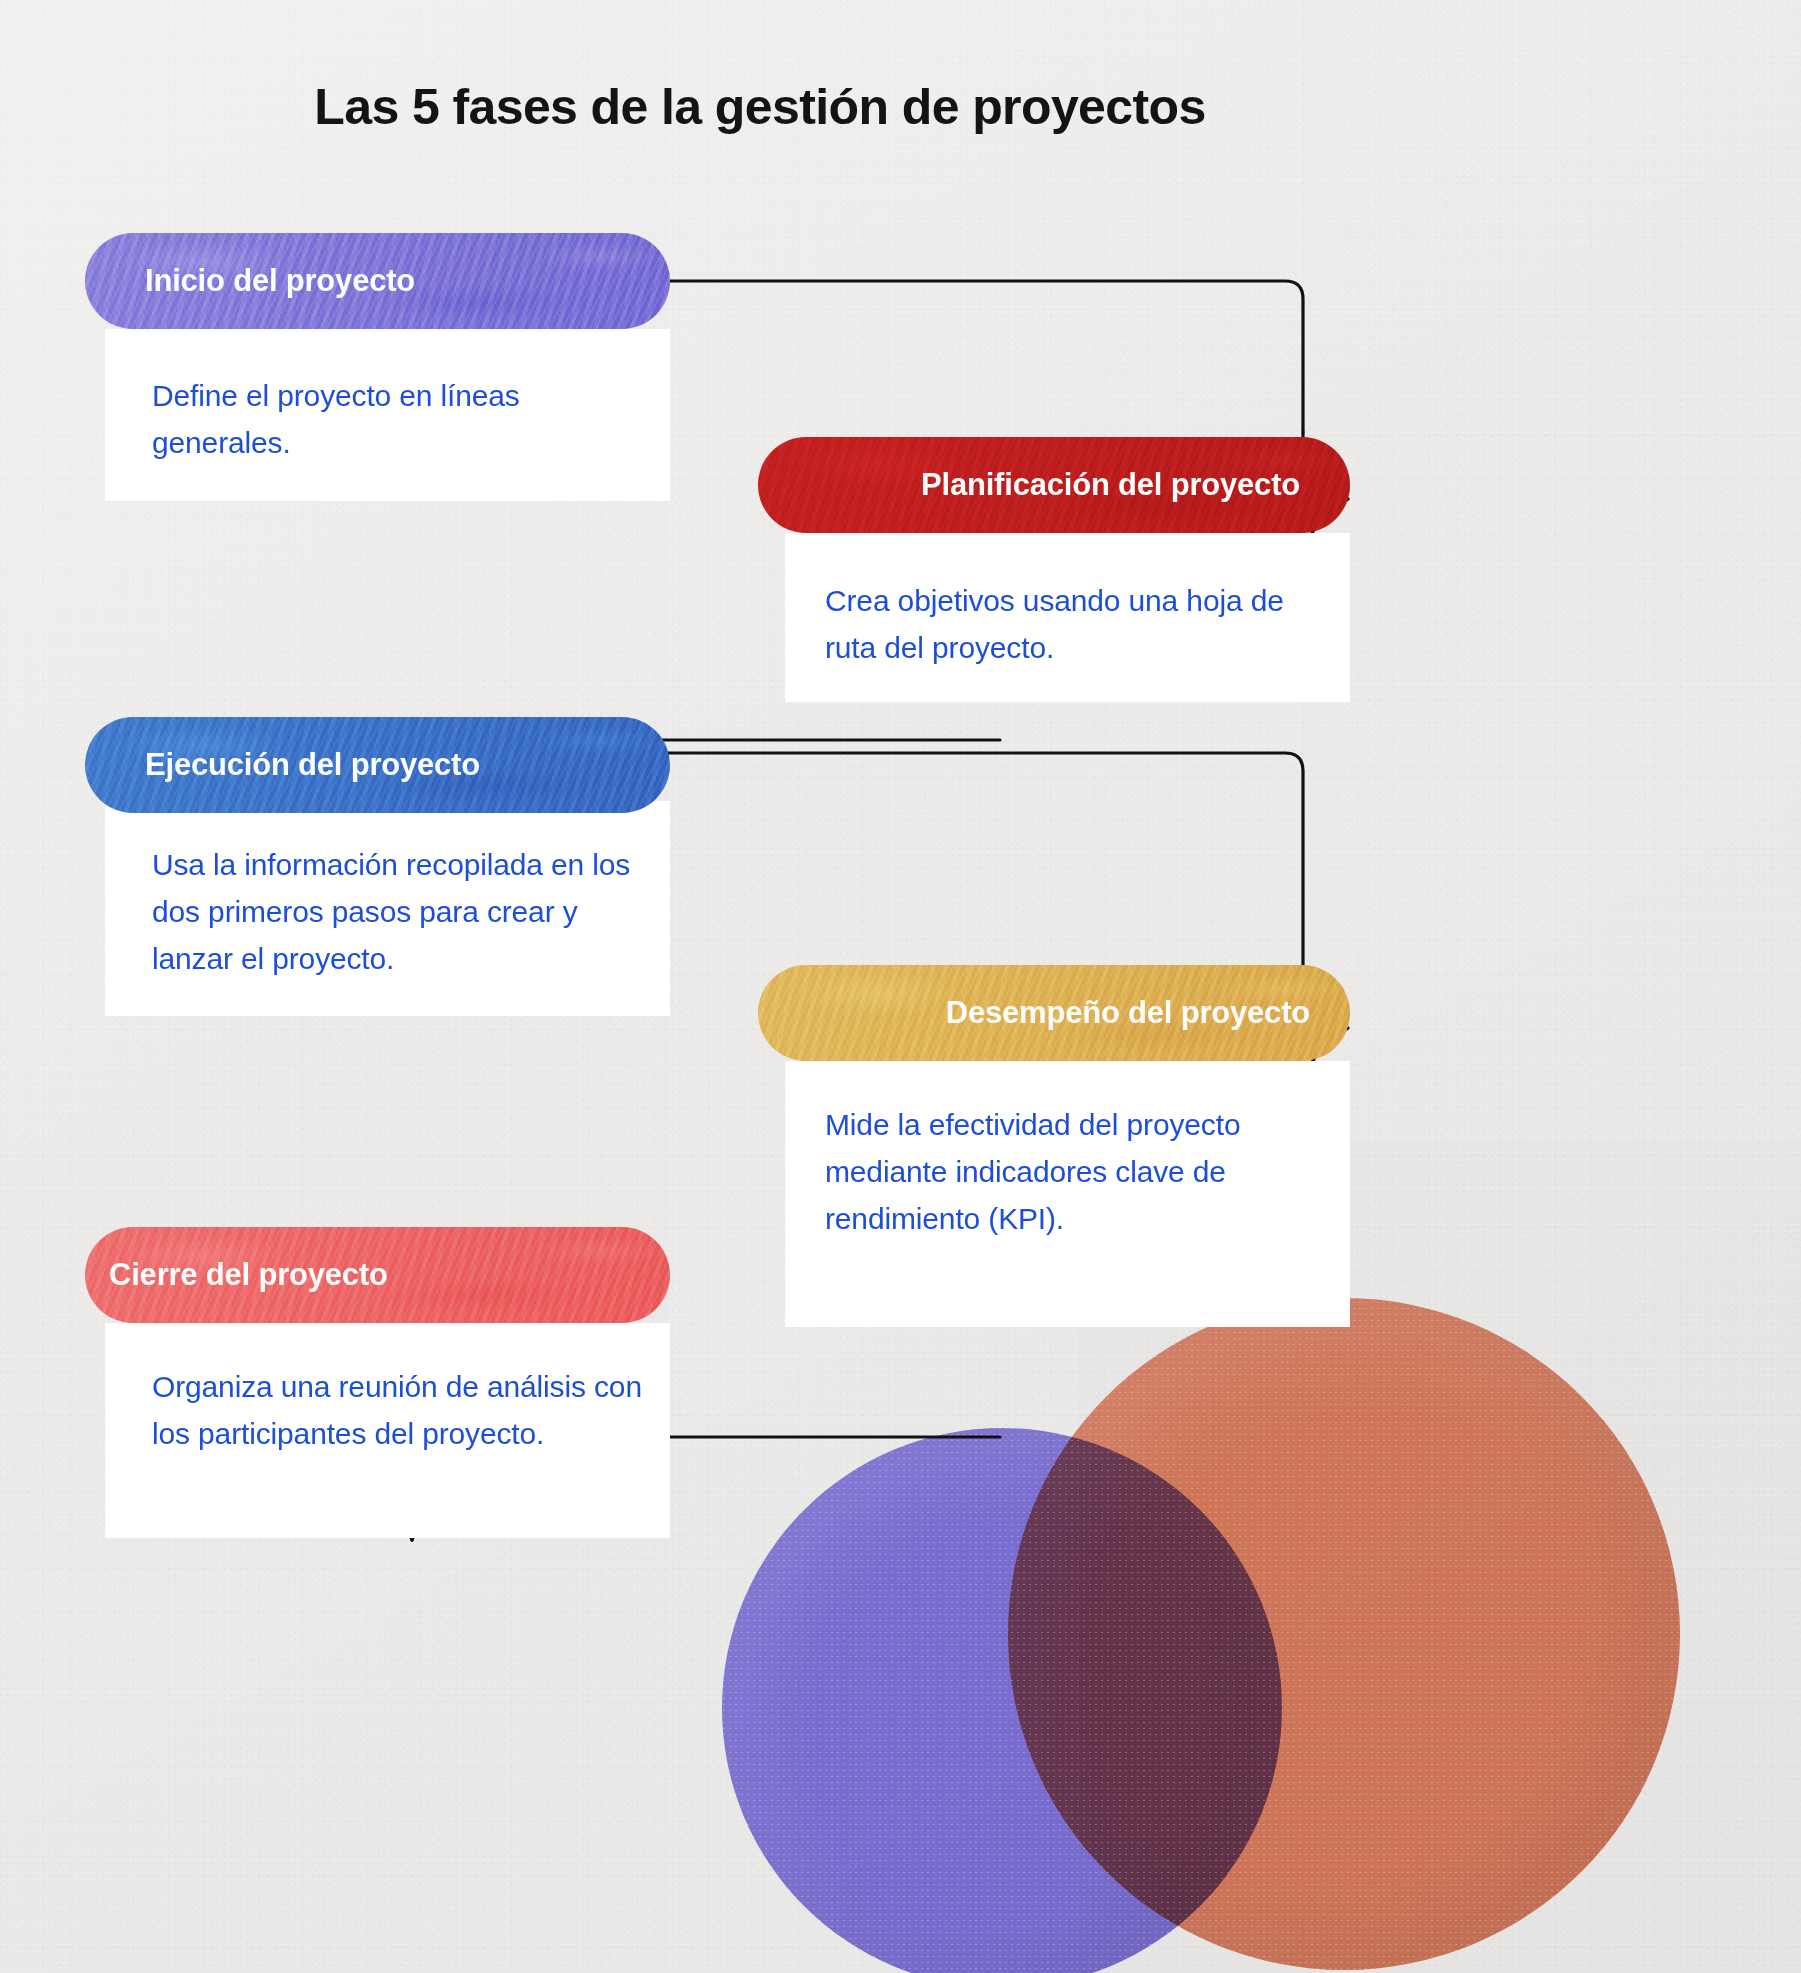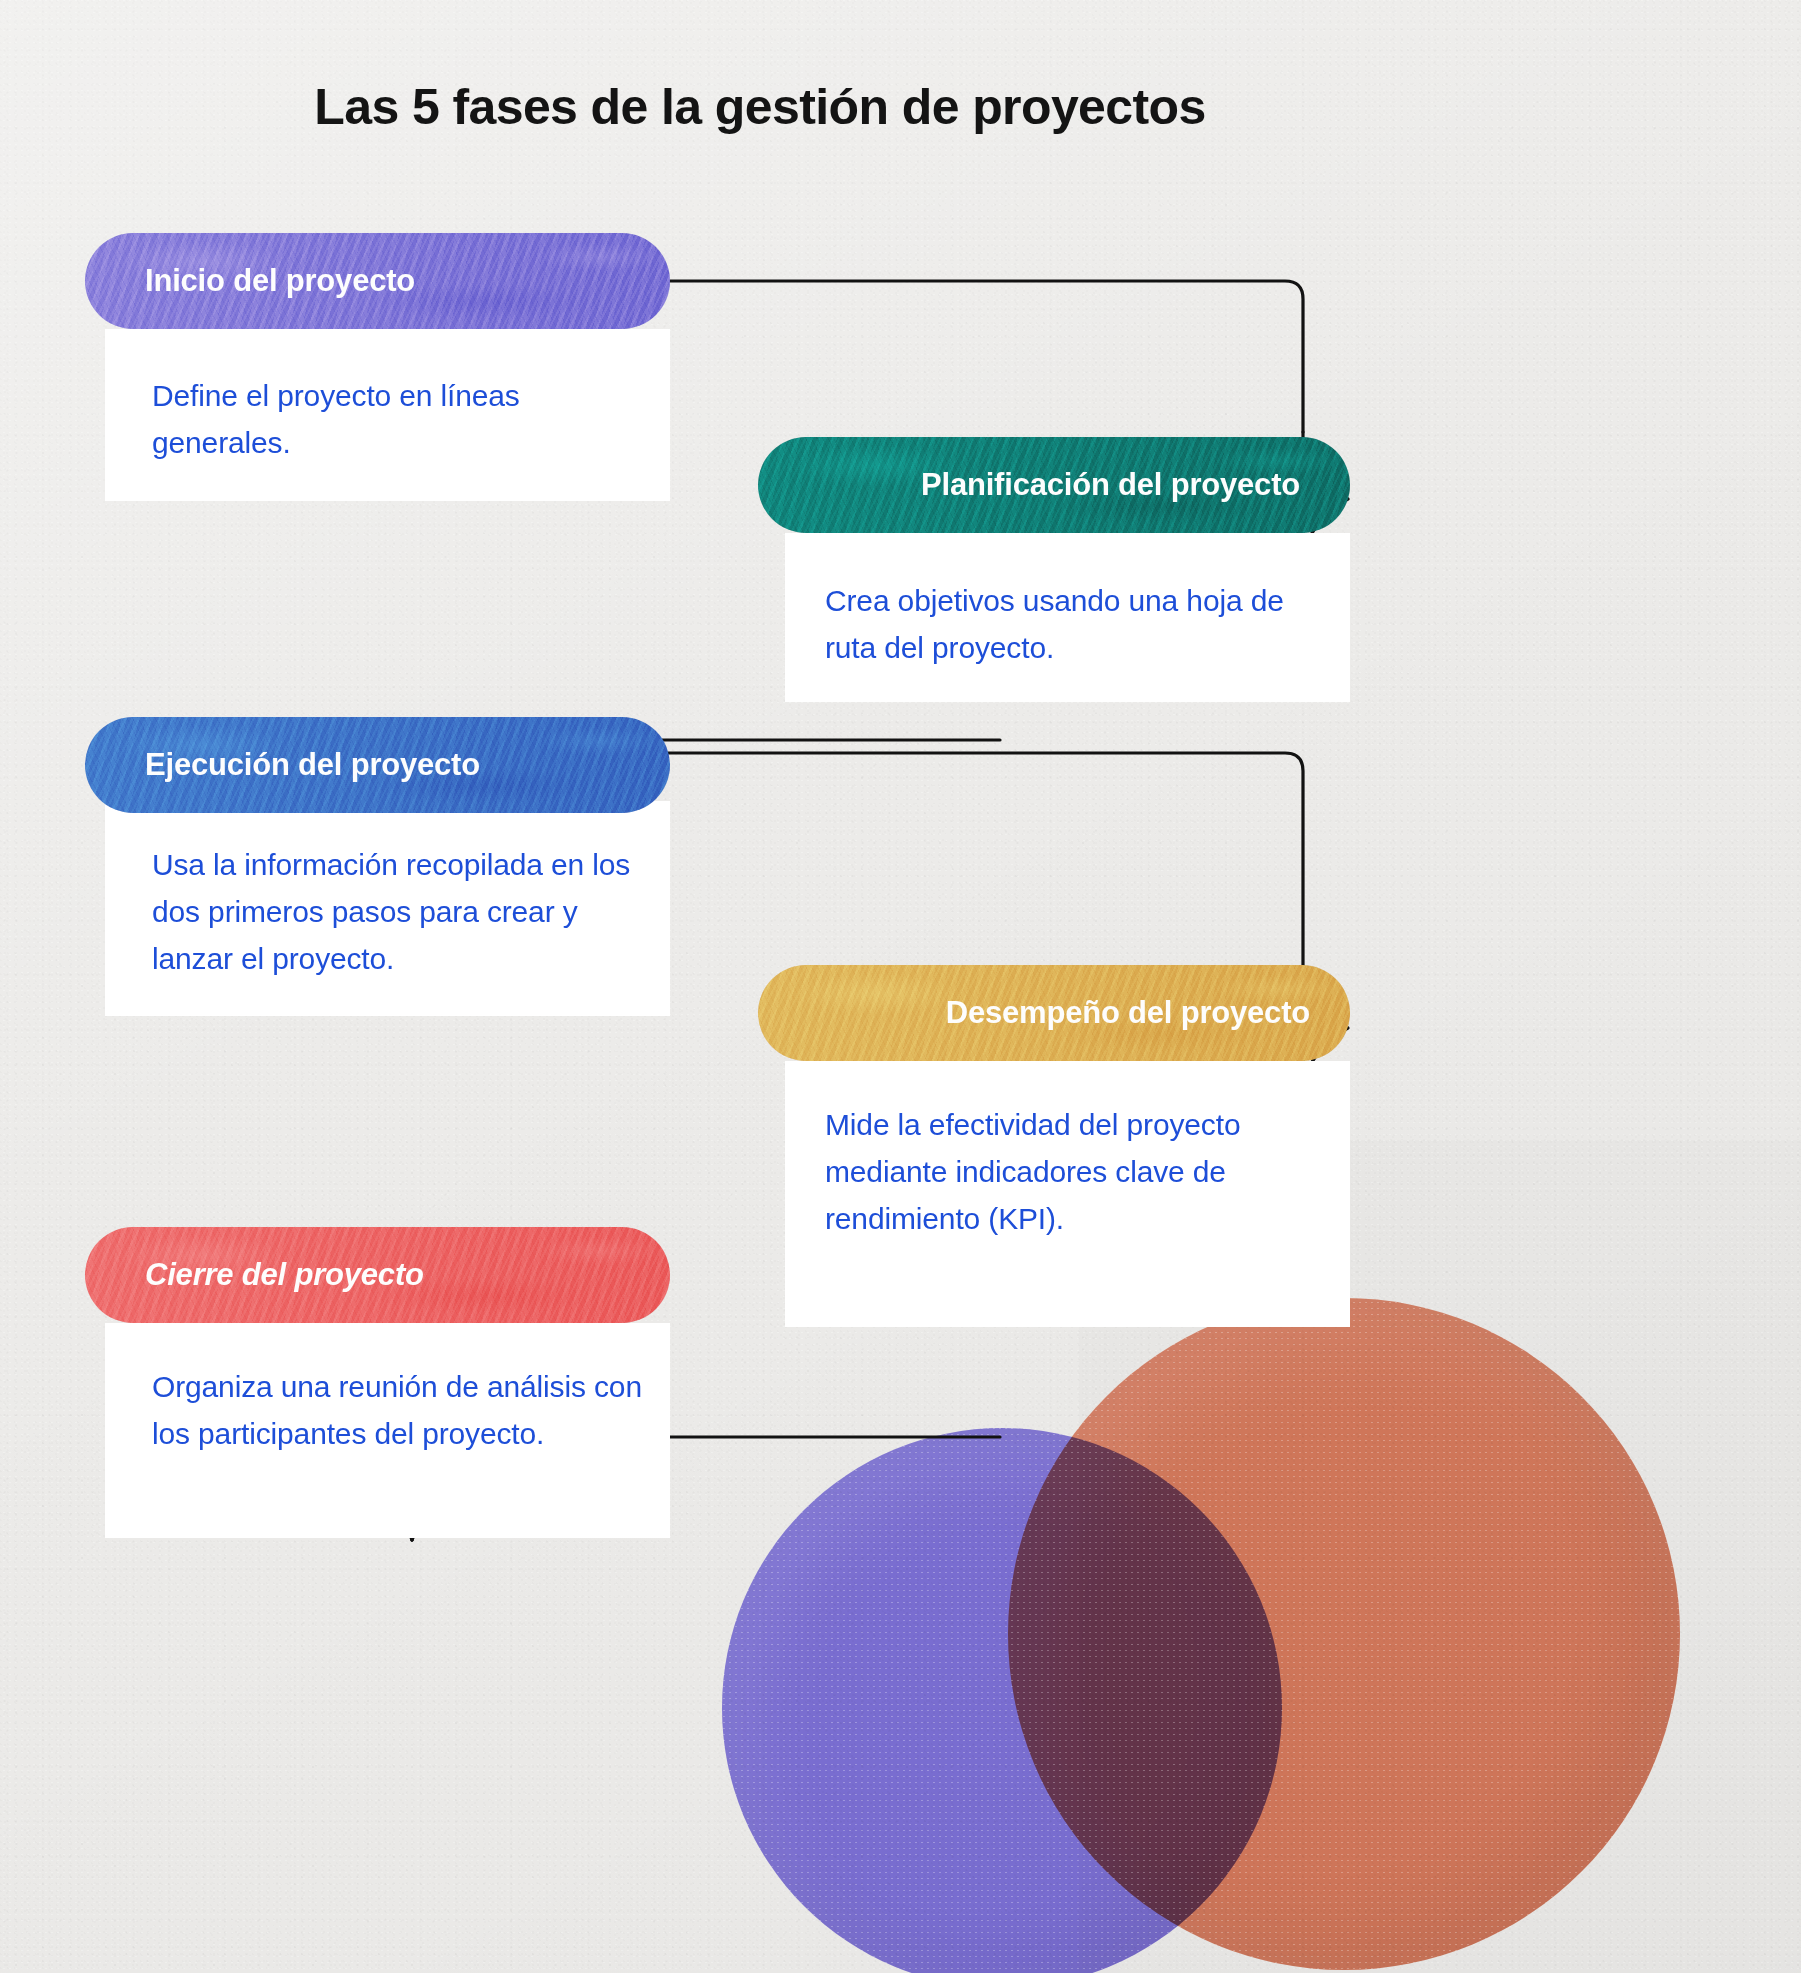--- a/index.html
+++ b/index.html
@@ -193,7 +193,7 @@
   <div class="card-body">
     <p>Crea objetivos usando una hoja de ruta del proyecto.</p>
   </div>
-  <div class="card-head" style="background: #0f766e;">
+  <div class="card-head" style="background: #b91c1c;">
     <div class="brush"></div>
     <span class="head-label">Planificación del proyecto</span>
   </div>

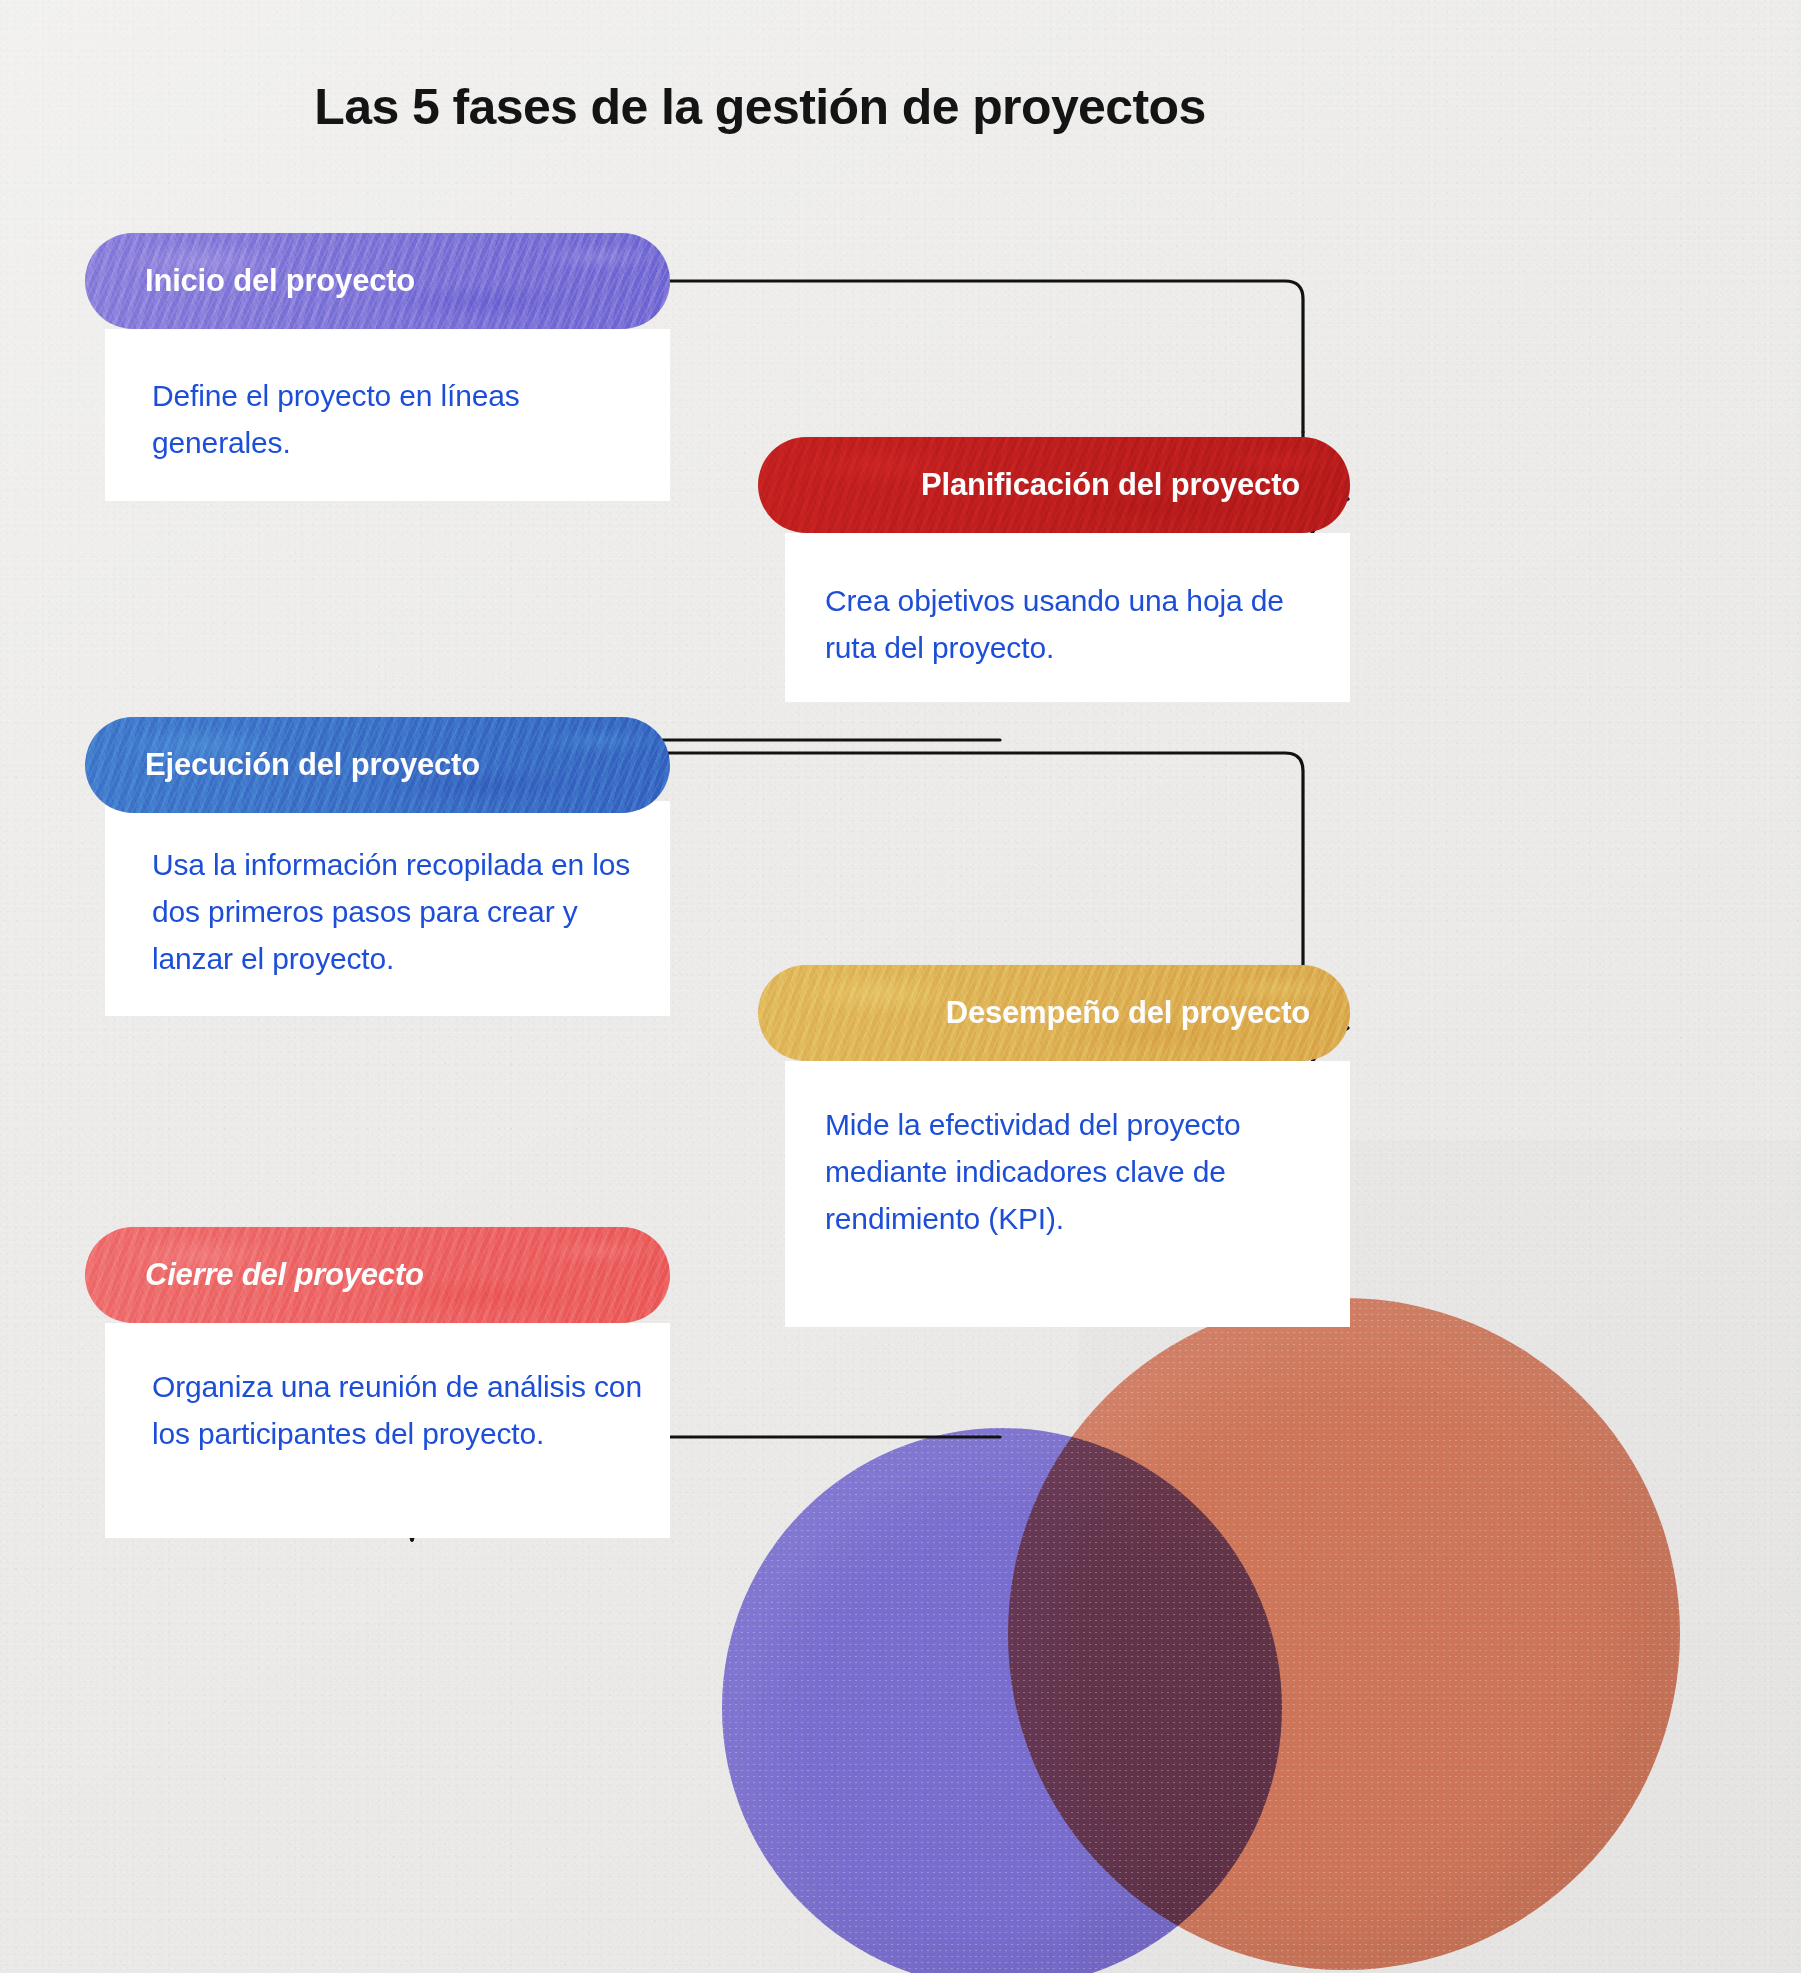--- a/index.html
+++ b/index.html
@@ -136,7 +136,7 @@
 
   
   #card-5 .card-head{left:85px;top:1227px;width:585px;}
-  #card-5 .head-label{margin-left:60px;font-style:italic;}
+  #card-5 .head-label{margin-left:24px;}
   #card-5 .card-body{left:105px;top:1323px;width:565px;height:215px;}
   #card-5 .card-body p{margin:40px 0 0 47px;width:500px;}
 </style>

